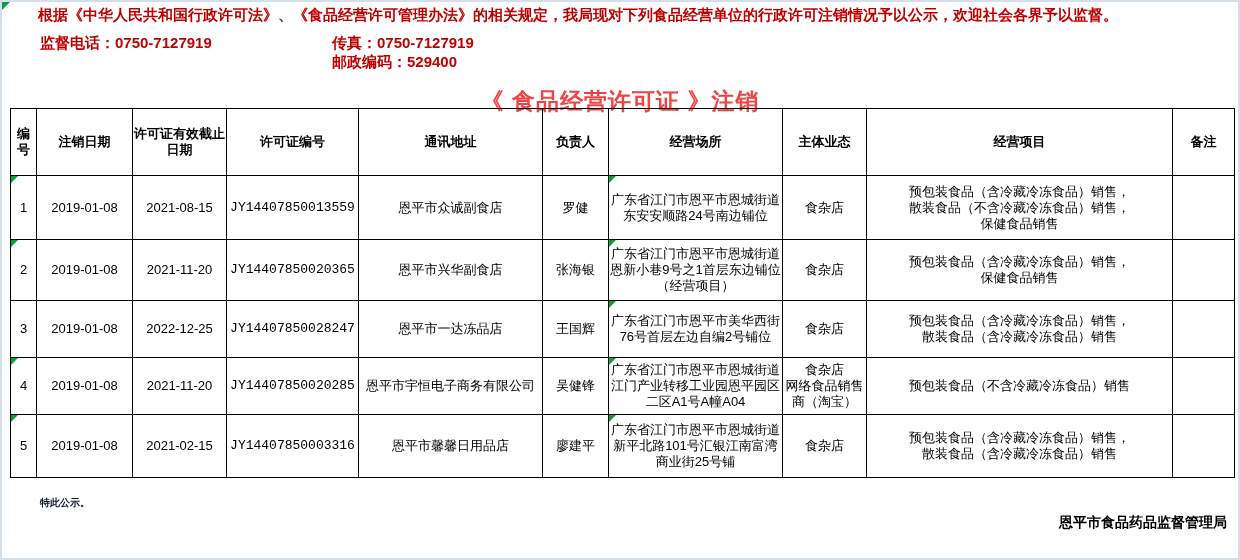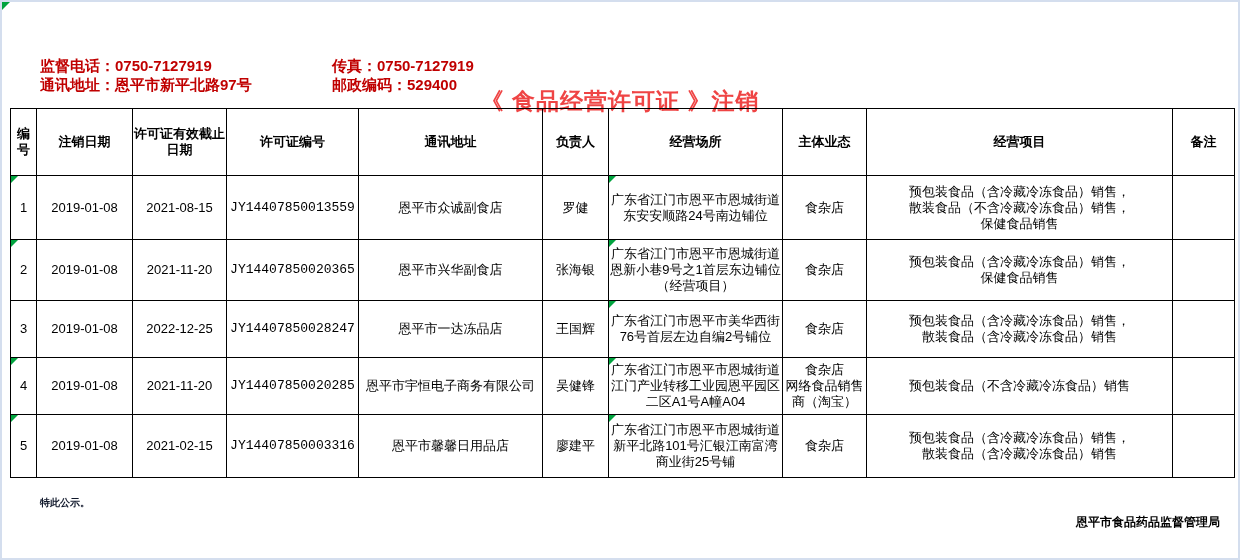--- a/index.html
+++ b/index.html
@@ -44,6 +44,7 @@
 <div class="page">
   <div class="page-flag"></div>
 
+  <div class="notice">根据《中华人民共和国行政许可法》、《食品经营许可管理办法》的相关规定，我局现对下列食品经营单位的行政许可注销情况予以公示，欢迎社会各界予以监督。</div>
 
   <div class="contacts">
     <div class="contact-line">

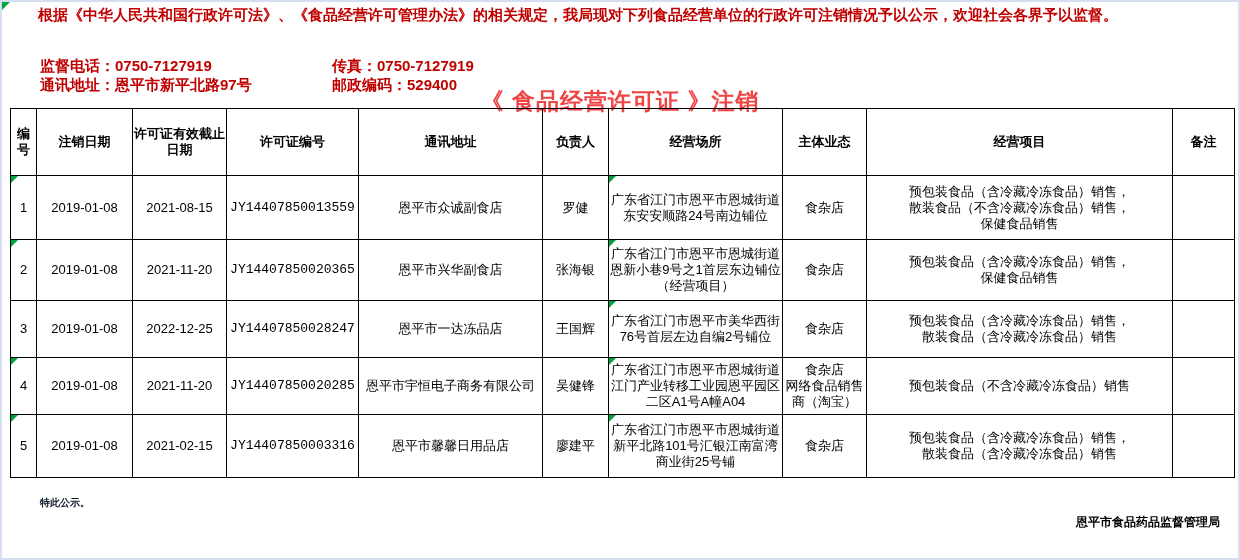--- a/index.html
+++ b/index.html
@@ -9,7 +9,7 @@
   
   .notice{position:absolute;top:3px;left:2px;right:2px;color:#c00000;
           font-weight:bold;font-size:15px;line-height:19px;text-indent:34px;}
-  .contacts{position:absolute;top:54px;left:38px;width:700px;color:#c00000;
+  .contacts{position:absolute;top:31px;left:38px;width:700px;color:#c00000;
             font-weight:bold;font-size:15px;line-height:19px;}
   .contact-line{position:relative;height:19px;}
   .contact-pair.second{position:absolute;left:292px;top:0;}

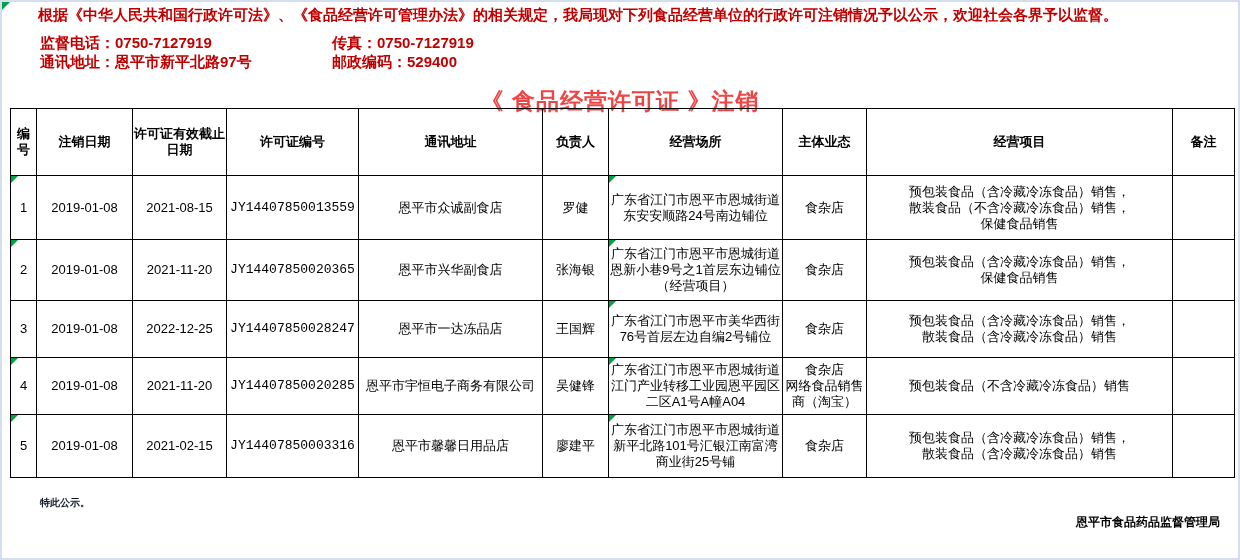--- a/index.html
+++ b/index.html
@@ -52,7 +52,6 @@
       <span class="contact-pair second"><span>传真：</span><span>0750-7127919</span></span>
     </div>
     <div class="contact-line">
-      <span class="contact-pair"><span>通讯地址：</span><span>恩平市新平北路97号</span></span>
       <span class="contact-pair second"><span>邮政编码：</span><span>529400</span></span>
     </div>
   </div>

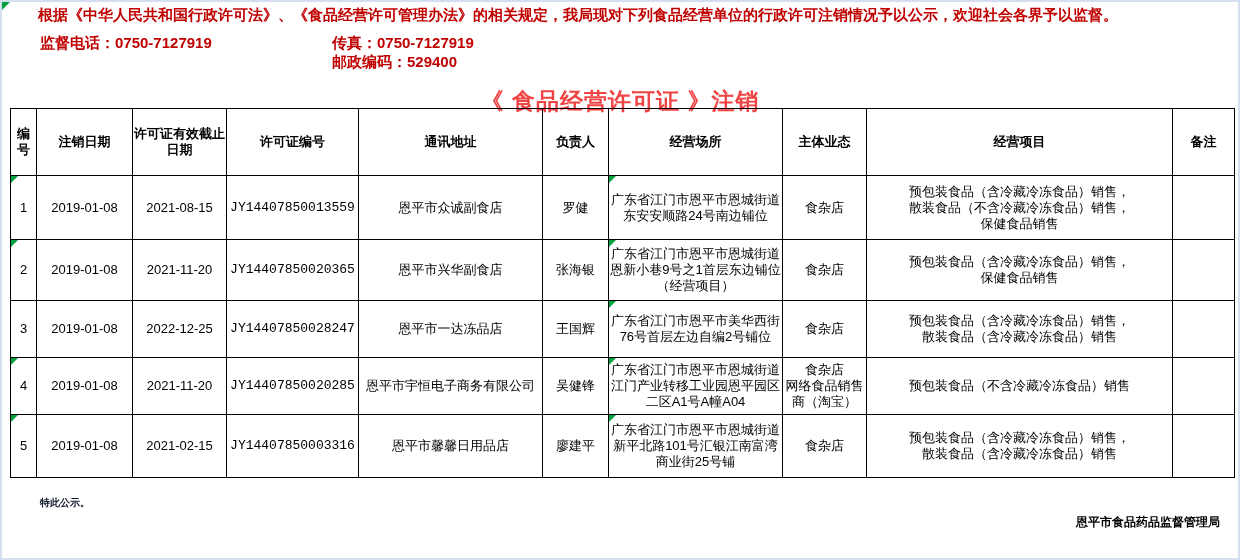--- a/index.html
+++ b/index.html
@@ -35,8 +35,8 @@
              border-top:8px solid #00a33e;border-right:8px solid transparent;}
   
   .footer-notice{position:absolute;top:494px;left:38px;font-size:10px;font-weight:bold;color:#0f172a;}
-  .sign-block{position:absolute;top:508px;right:18px;text-align:left;
-              font-size:12px;font-weight:bold;color:#000;line-height:24px;}
+  .sign-block{position:absolute;top:508px;right:11px;text-align:left;
+              font-size:14px;font-weight:bold;color:#000;line-height:24px;}
 </style>
 </head>
 <body>

